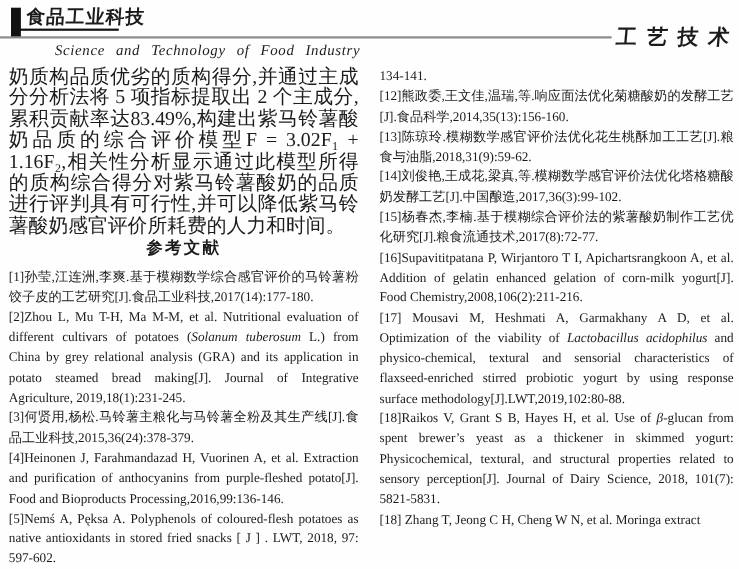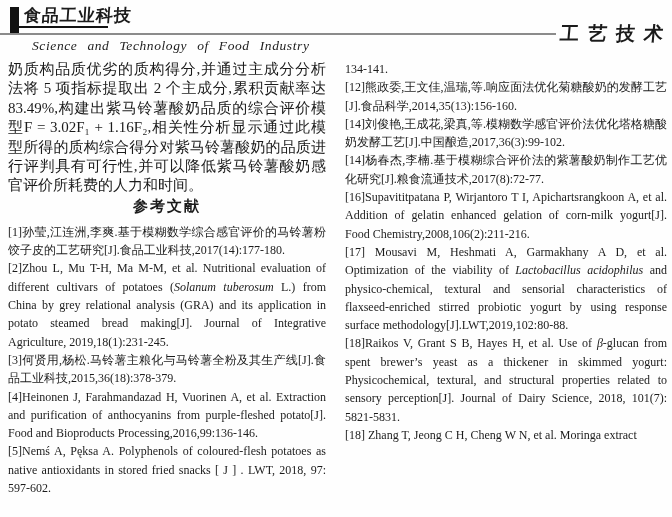--- a/index.html
+++ b/index.html
@@ -35,7 +35,7 @@
     width: 556px; height: 2px; background: #8b8b8b;
   }
   .journal-en {
-    position: absolute; left: 32px; top: 38px;
+    position: absolute; left: 50px; top: 38px;
     font-style: italic; font-size: 13.5px;
     letter-spacing: 0.6px; word-spacing: 6px;
     white-space: nowrap;

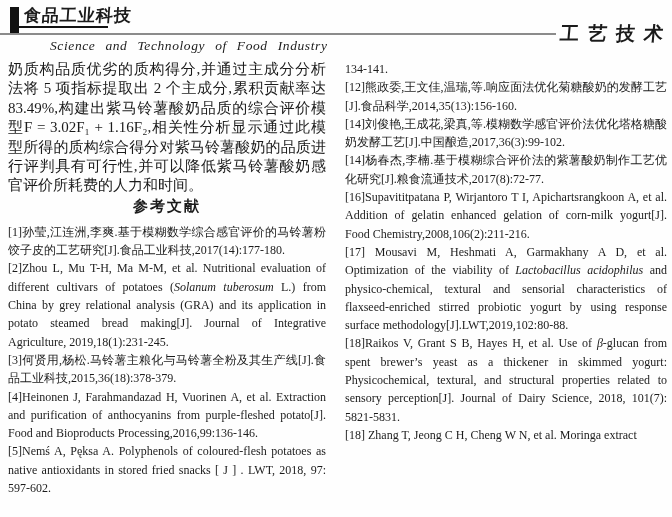--- a/index.html
+++ b/index.html
@@ -58,7 +58,7 @@
 
   .body-para {
     margin: 0;
-    font-size: 15px;
+    font-size: 18px;
     line-height: 19.4px;
     text-align: justify;
     text-justify: inter-ideograph;

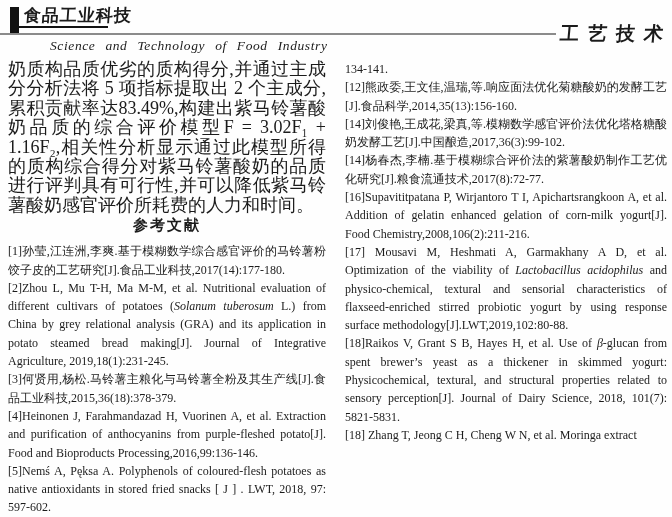--- a/index.html
+++ b/index.html
@@ -112,6 +112,7 @@
       <p class="ref">134-141.</p>
       <div id="refs-right">
           <p class="ref">[12]熊政委,王文佳,温瑞,等.响应面法优化菊糖酸奶的发酵工艺[J].食品科学,2014,35(13):156-160.</p>
+          <p class="ref">[13]陈琼玲.模糊数学感官评价法优化花生桃酥加工工艺[J].粮食与油脂,2018,31(9):59-62.</p>
           <p class="ref">[14]刘俊艳,王成花,梁真,等.模糊数学感官评价法优化塔格糖酸奶发酵工艺[J].中国酿造,2017,36(3):99-102.</p>
           <p class="ref">[14]杨春杰,李楠.基于模糊综合评价法的紫薯酸奶制作工艺优化研究[J].粮食流通技术,2017(8):72-77.</p>
           <p class="ref">[16]Supavititpatana P, Wirjantoro T I, Apichartsrangkoon A, et al. Addition of gelatin enhanced gelation of corn-milk yogurt[J]. Food Chemistry,2008,106(2):211-216.</p>

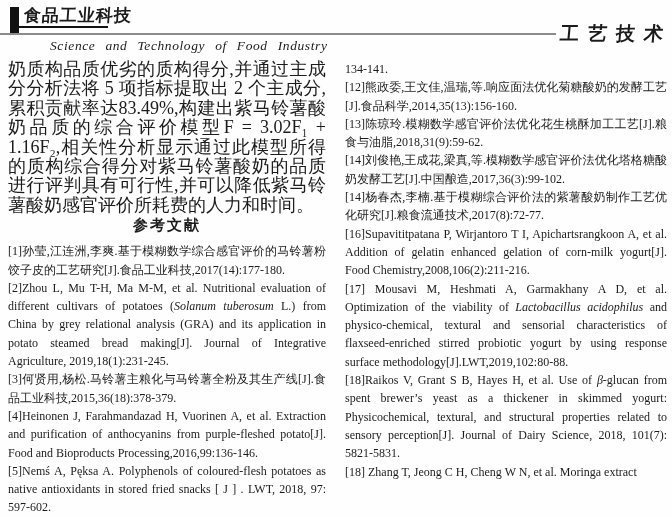--- a/index.html
+++ b/index.html
@@ -114,7 +114,7 @@
           <p class="ref">[12]熊政委,王文佳,温瑞,等.响应面法优化菊糖酸奶的发酵工艺[J].食品科学,2014,35(13):156-160.</p>
           <p class="ref">[13]陈琼玲.模糊数学感官评价法优化花生桃酥加工工艺[J].粮食与油脂,2018,31(9):59-62.</p>
           <p class="ref">[14]刘俊艳,王成花,梁真,等.模糊数学感官评价法优化塔格糖酸奶发酵工艺[J].中国酿造,2017,36(3):99-102.</p>
-          <p class="ref">[14]杨春杰,李楠.基于模糊综合评价法的紫薯酸奶制作工艺优化研究[J].粮食流通技术,2017(8):72-77.</p>
+          <p class="ref">[15]杨春杰,李楠.基于模糊综合评价法的紫薯酸奶制作工艺优化研究[J].粮食流通技术,2017(8):72-77.</p>
           <p class="ref">[16]Supavititpatana P, Wirjantoro T I, Apichartsrangkoon A, et al. Addition of gelatin enhanced gelation of corn-milk yogurt[J]. Food Chemistry,2008,106(2):211-216.</p>
           <p class="ref">[17] Mousavi M, Heshmati A, Garmakhany A D, et al. Optimization of the viability of <i>Lactobacillus acidophilus</i> and physico-chemical, textural and sensorial characteristics of flaxseed-enriched stirred probiotic yogurt by using response surface methodology[J].LWT,2019,102:80-88.</p>
           <p class="ref">[18]Raikos V, Grant S B, Hayes H, et al. Use of <i>β</i>-glucan from spent brewer’s yeast as a thickener in skimmed yogurt: Physicochemical, textural, and structural properties related to sensory perception[J]. Journal of Dairy Science, 2018, 101(7): 5821-5831.</p>

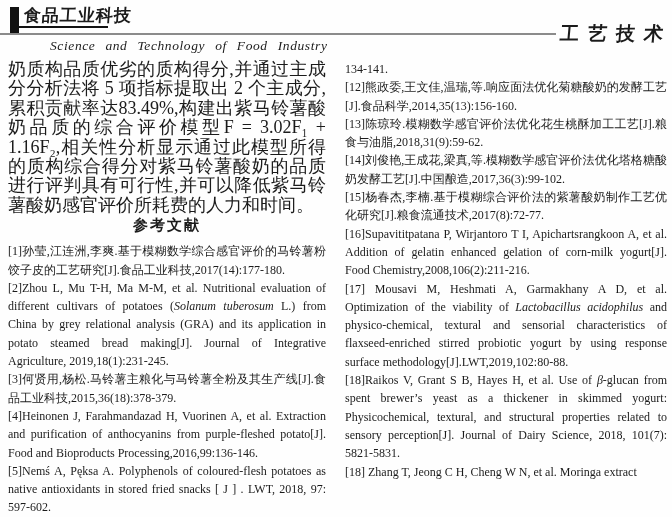--- a/index.html
+++ b/index.html
@@ -102,7 +102,7 @@
       <div id="refs-left">
           <p class="ref">[1]孙莹,江连洲,李爽.基于模糊数学综合感官评价的马铃薯粉饺子皮的工艺研究[J].食品工业科技,2017(14):177-180.</p>
           <p class="ref">[2]Zhou L, Mu T-H, Ma M-M, et al. Nutritional evaluation of different cultivars of potatoes (<i>Solanum tuberosum</i> L.) from China by grey relational analysis (GRA) and its application in potato steamed bread making[J]. Journal of Integrative Agriculture, 2019,18(1):231-245.</p>
-          <p class="ref">[3]何贤用,杨松.马铃薯主粮化与马铃薯全粉及其生产线[J].食品工业科技,2015,36(18):378-379.</p>
+          <p class="ref">[3]何贤用,杨松.马铃薯主粮化与马铃薯全粉及其生产线[J].食品工业科技,2015,36(24):378-379.</p>
           <p class="ref">[4]Heinonen J, Farahmandazad H, Vuorinen A, et al. Extraction and purification of anthocyanins from purple-fleshed potato[J]. Food and Bioproducts Processing,2016,99:136-146.</p>
           <p class="ref">[5]Nemś A, Pęksa A. Polyphenols of coloured-flesh potatoes as native antioxidants in stored fried snacks [ J ] . LWT, 2018, 97: 597-602.</p>
         </div>

